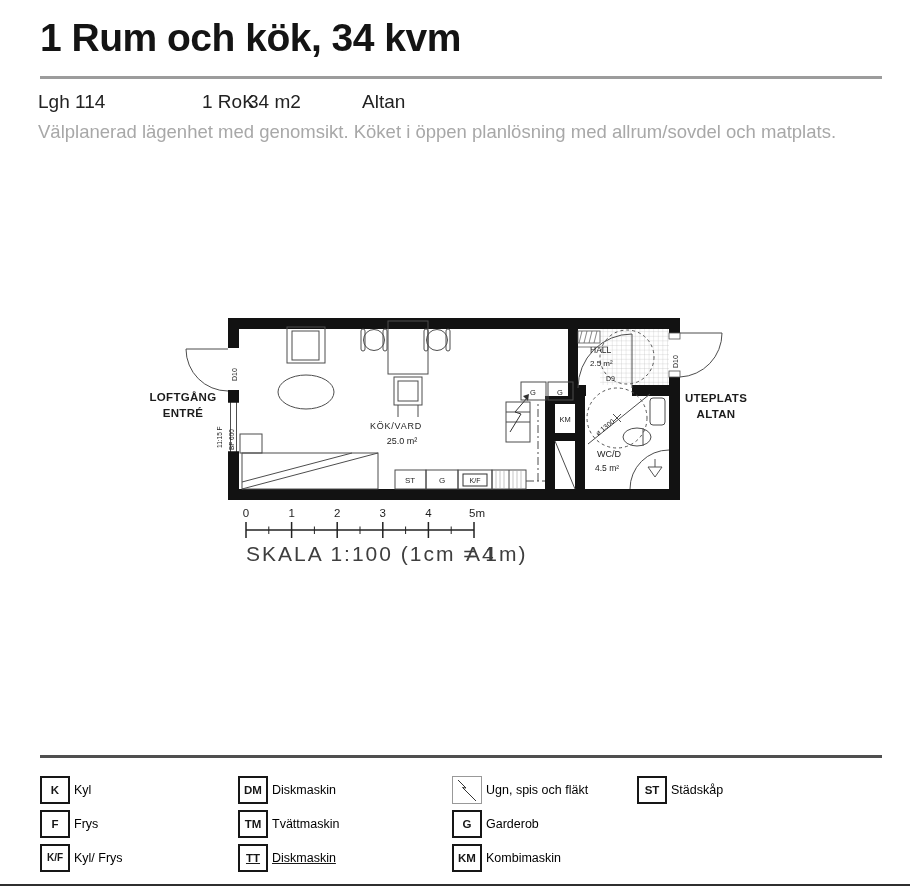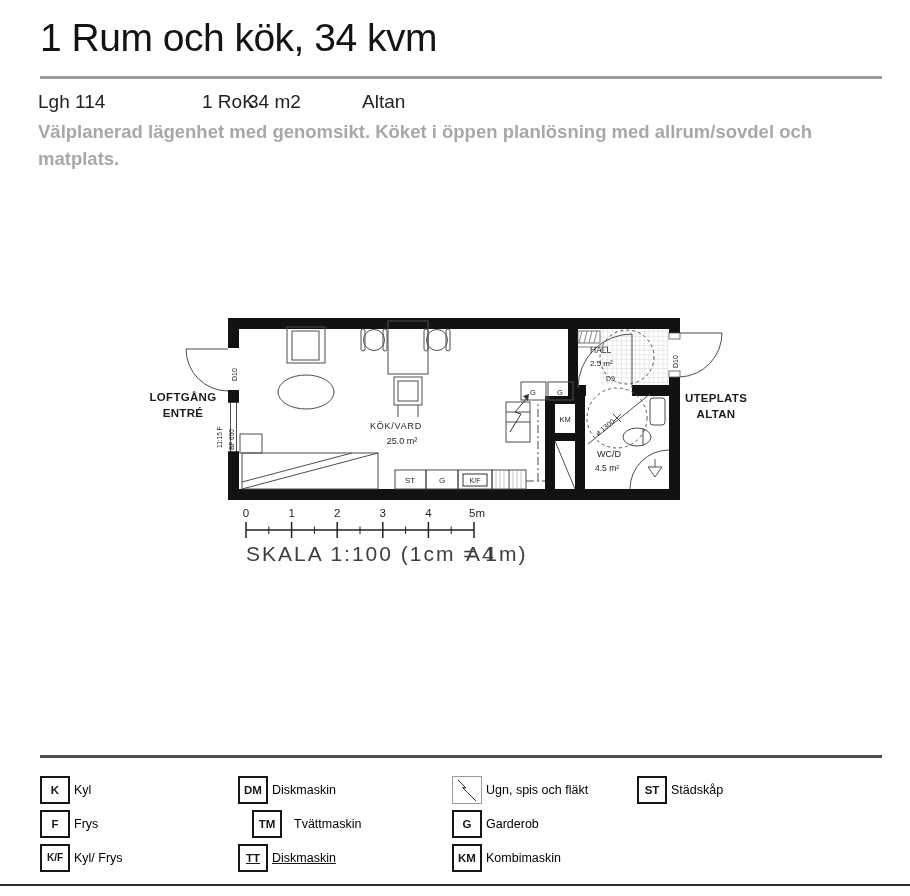--- a/index.html
+++ b/index.html
@@ -6,7 +6,7 @@
   body{width:910px;height:896px;position:relative;overflow:hidden;
        font-family:"Liberation Sans",sans-serif;color:#1a1a1a;}
   .abs{position:absolute;}
-  #title{left:40px;top:16px;font-size:39px;font-weight:400;letter-spacing:-0.5px;color:#141414;}
+  #title{left:40px;top:16px;font-size:39px;font-weight:700;letter-spacing:-0.5px;color:#141414;}
   .rule{position:absolute;}
   #info-row{left:38px;top:91px;height:24px;width:840px;font-size:19px;color:#222;}
   #info-row span{position:absolute;top:0;white-space:nowrap;}

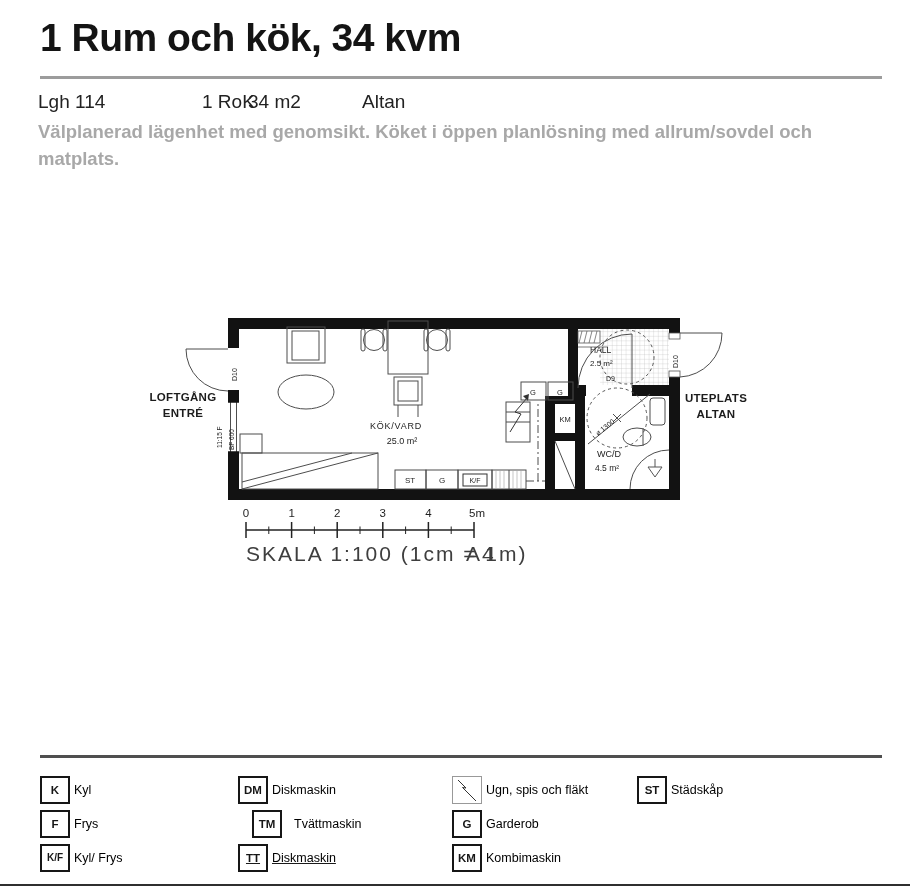--- a/index.html
+++ b/index.html
@@ -10,7 +10,7 @@
   .rule{position:absolute;}
   #info-row{left:38px;top:91px;height:24px;width:840px;font-size:19px;color:#222;}
   #info-row span{position:absolute;top:0;white-space:nowrap;}
-  #desc{left:38px;top:118px;width:845px;font-size:18.5px;line-height:27px;color:#a8a8a8;font-weight:700;}
+  #desc{left:38px;top:118px;width:845px;font-size:18.5px;line-height:27px;color:#a8a8a8;font-weight:400;}
   
   .t{font-family:"Liberation Sans",sans-serif;fill:#222;}
   .t65{font-size:6.5px}.t7{font-size:7px}.t75{font-size:7.5px}.t8{font-size:8px}

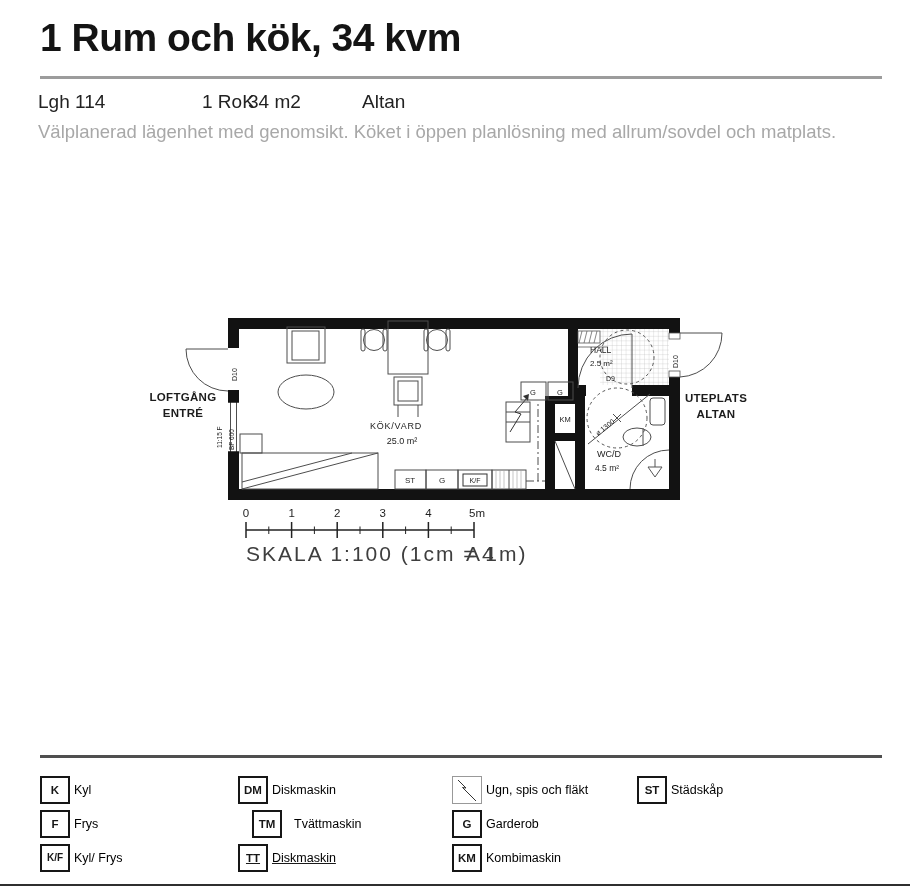--- a/index.html
+++ b/index.html
@@ -230,7 +230,7 @@
       </span>
     <span class="llabel">Diskmaskin</span>
   </div>
-  <div class="legend-item" style="left:252px;top:809px;gap:8px;">
+  <div class="legend-item" style="left:238px;top:809px;">
     <span class="lbox">
         <span>TM</span>
       </span>

